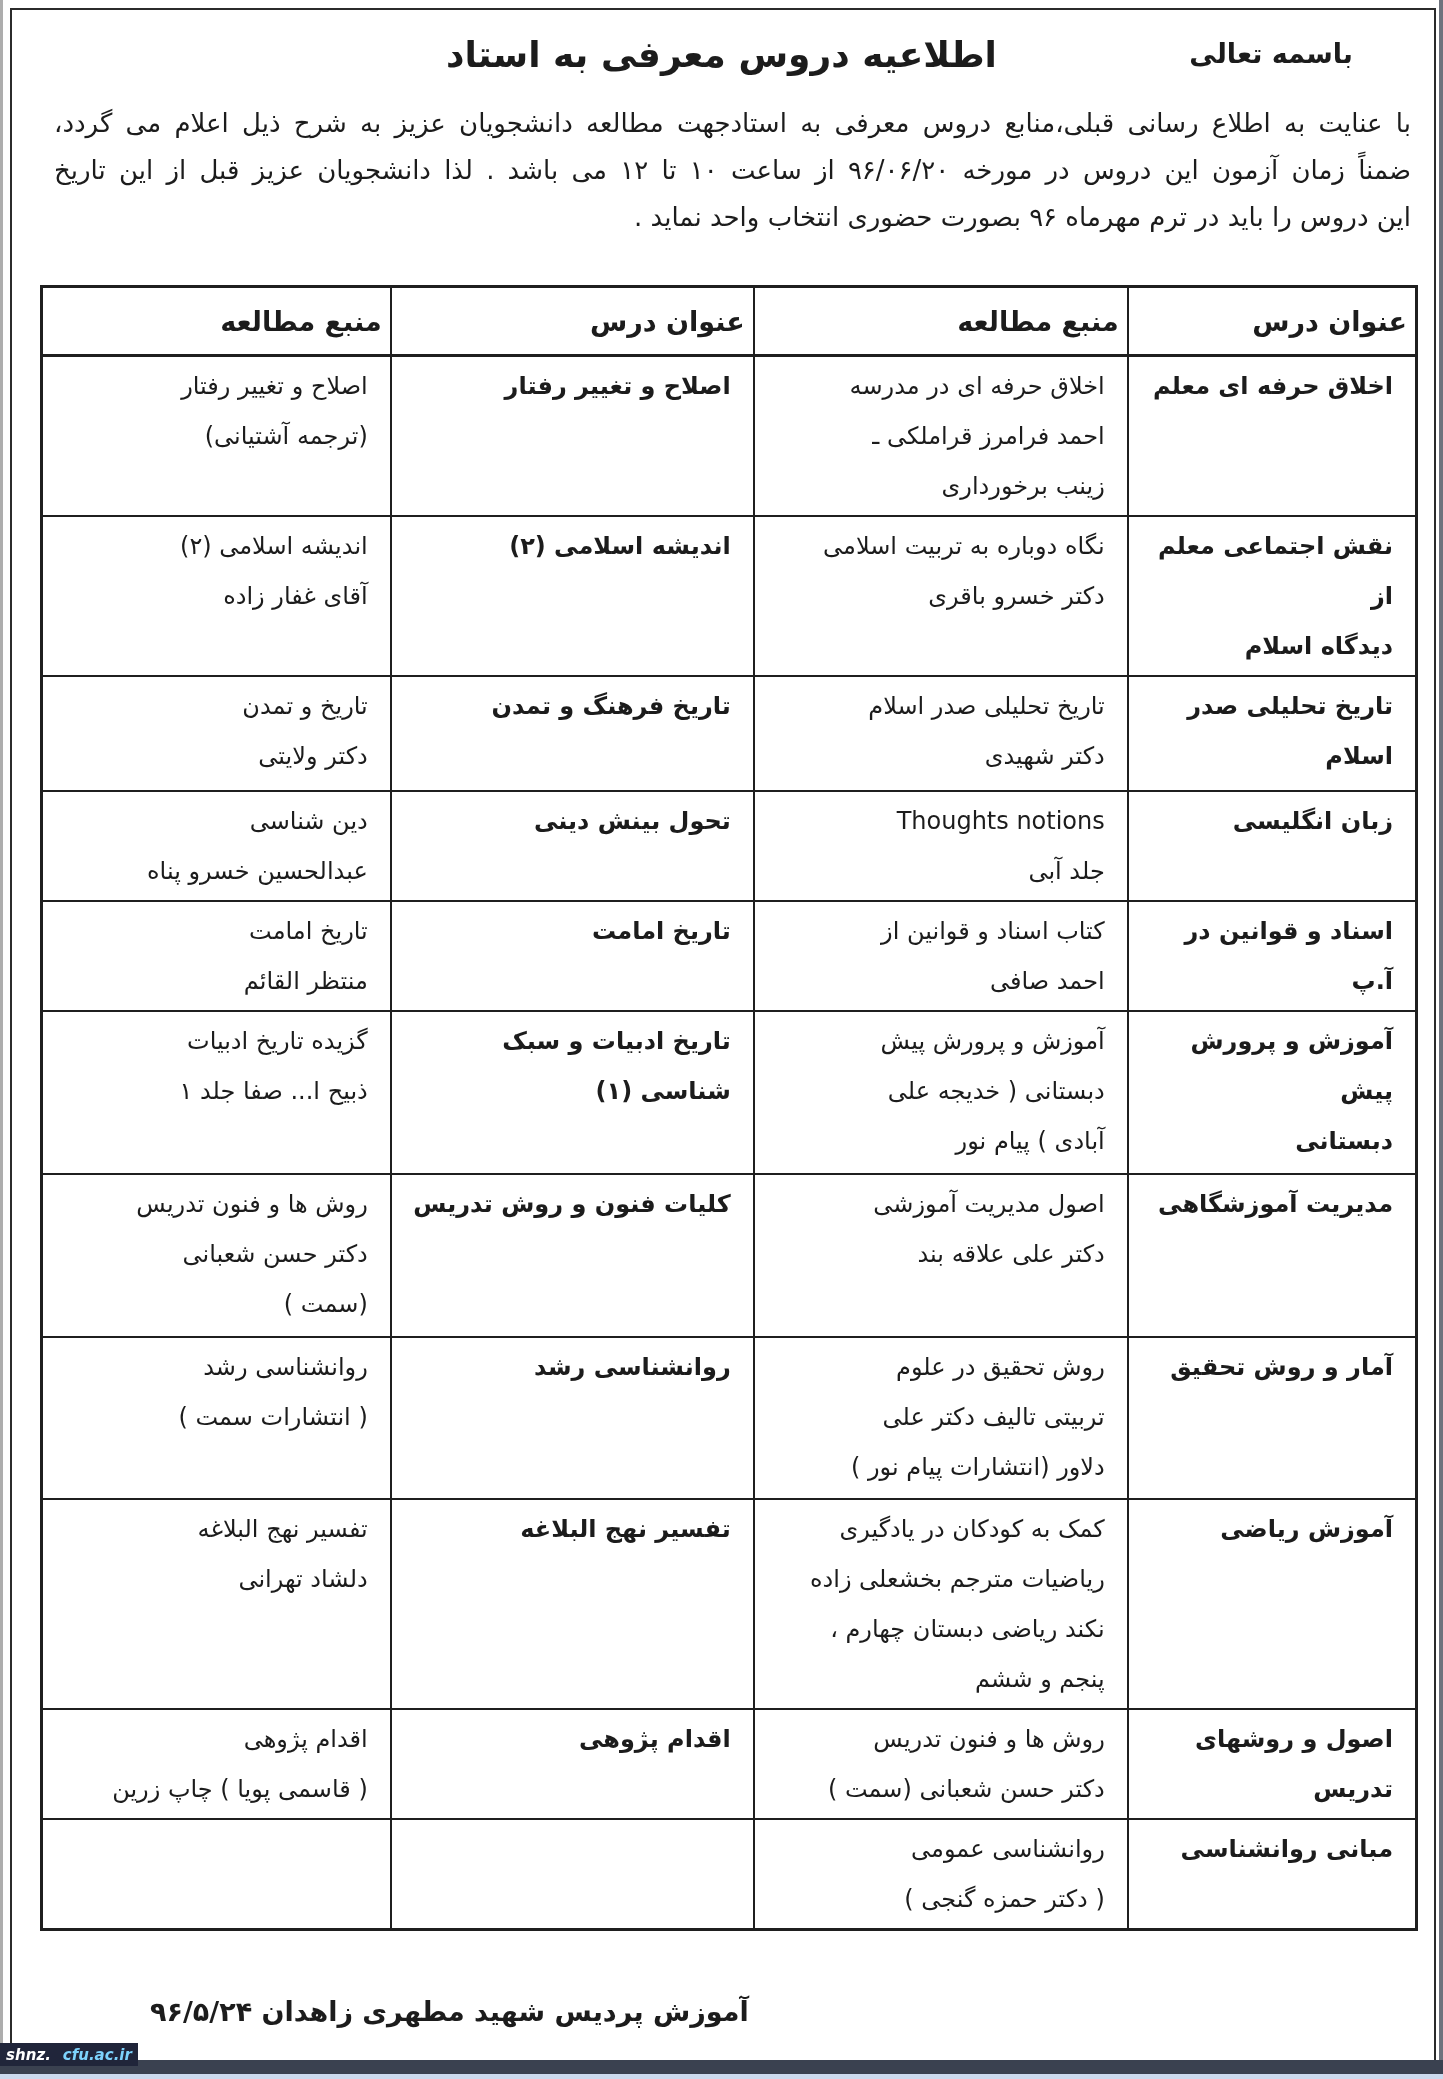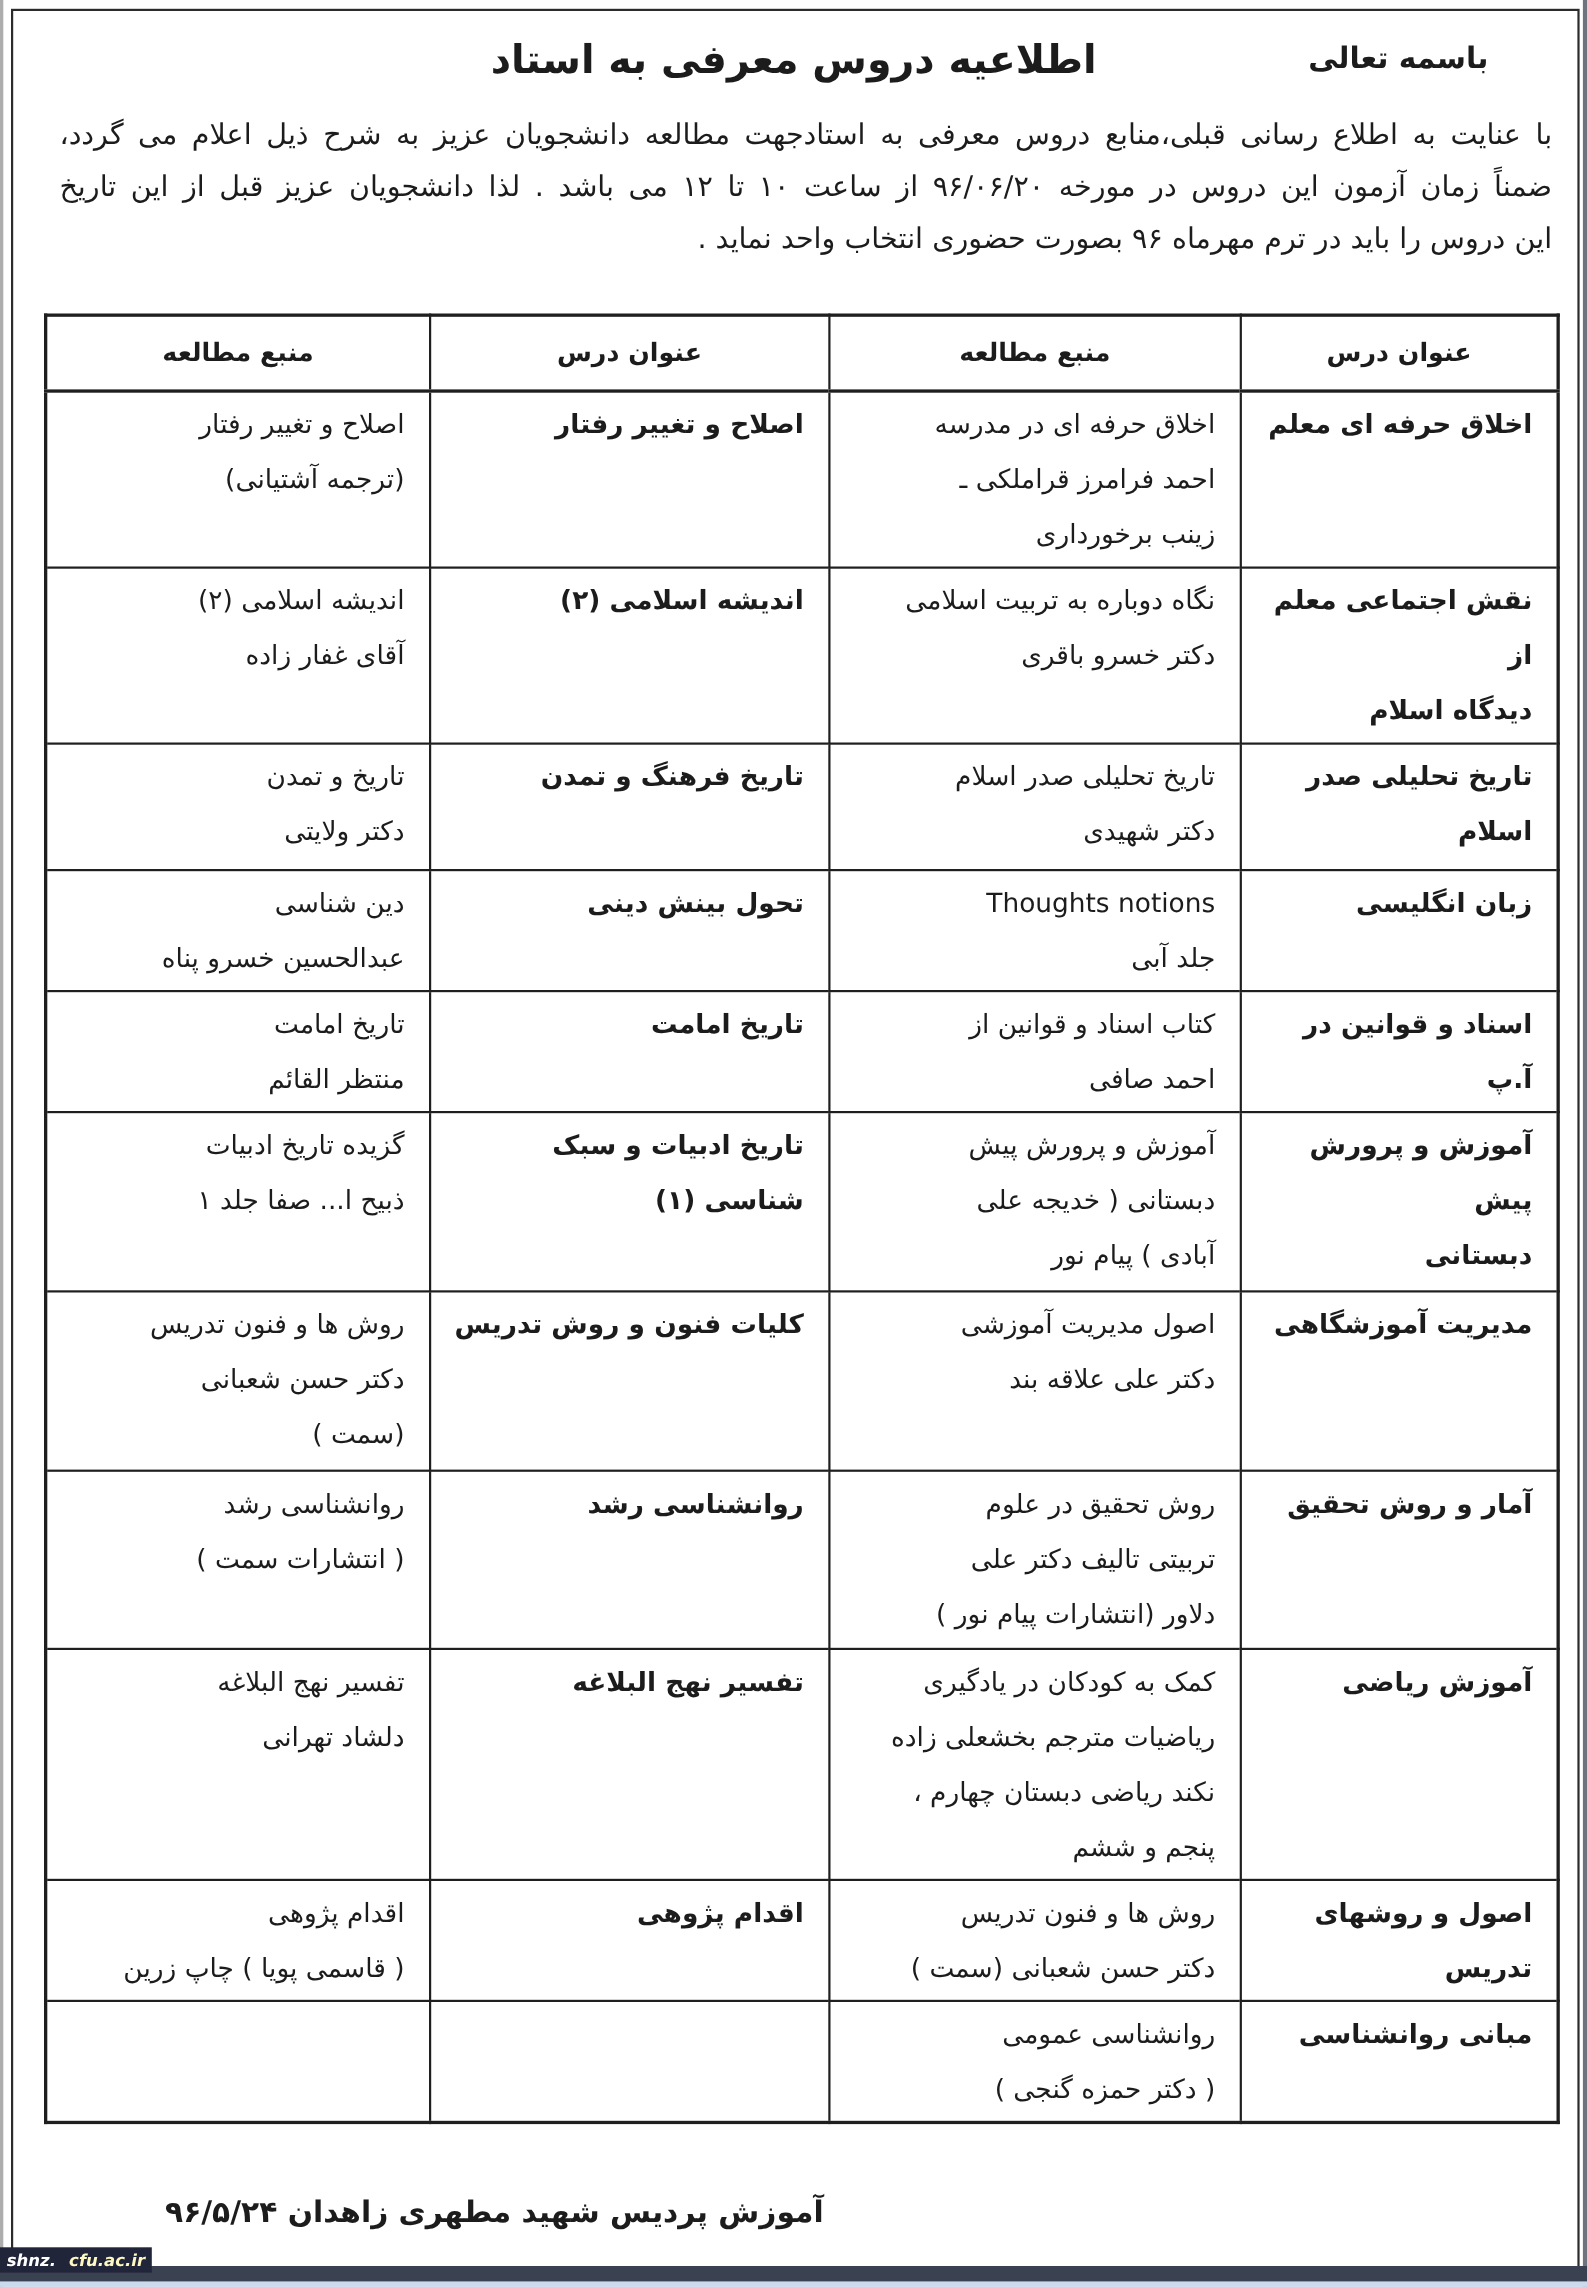--- a/index.html
+++ b/index.html
@@ -64,8 +64,8 @@
   .courses th{
     border:2px solid #1f1f1f;
     border-bottom:3px solid #1f1f1f;
-    font-size:23px;font-weight:bold;
-    text-align:center;vertical-align:middle;
+    font-size:27px;font-weight:bold;
+    text-align:right;vertical-align:middle;
     height:62px;padding:2px 8px;
   }
   .courses td{

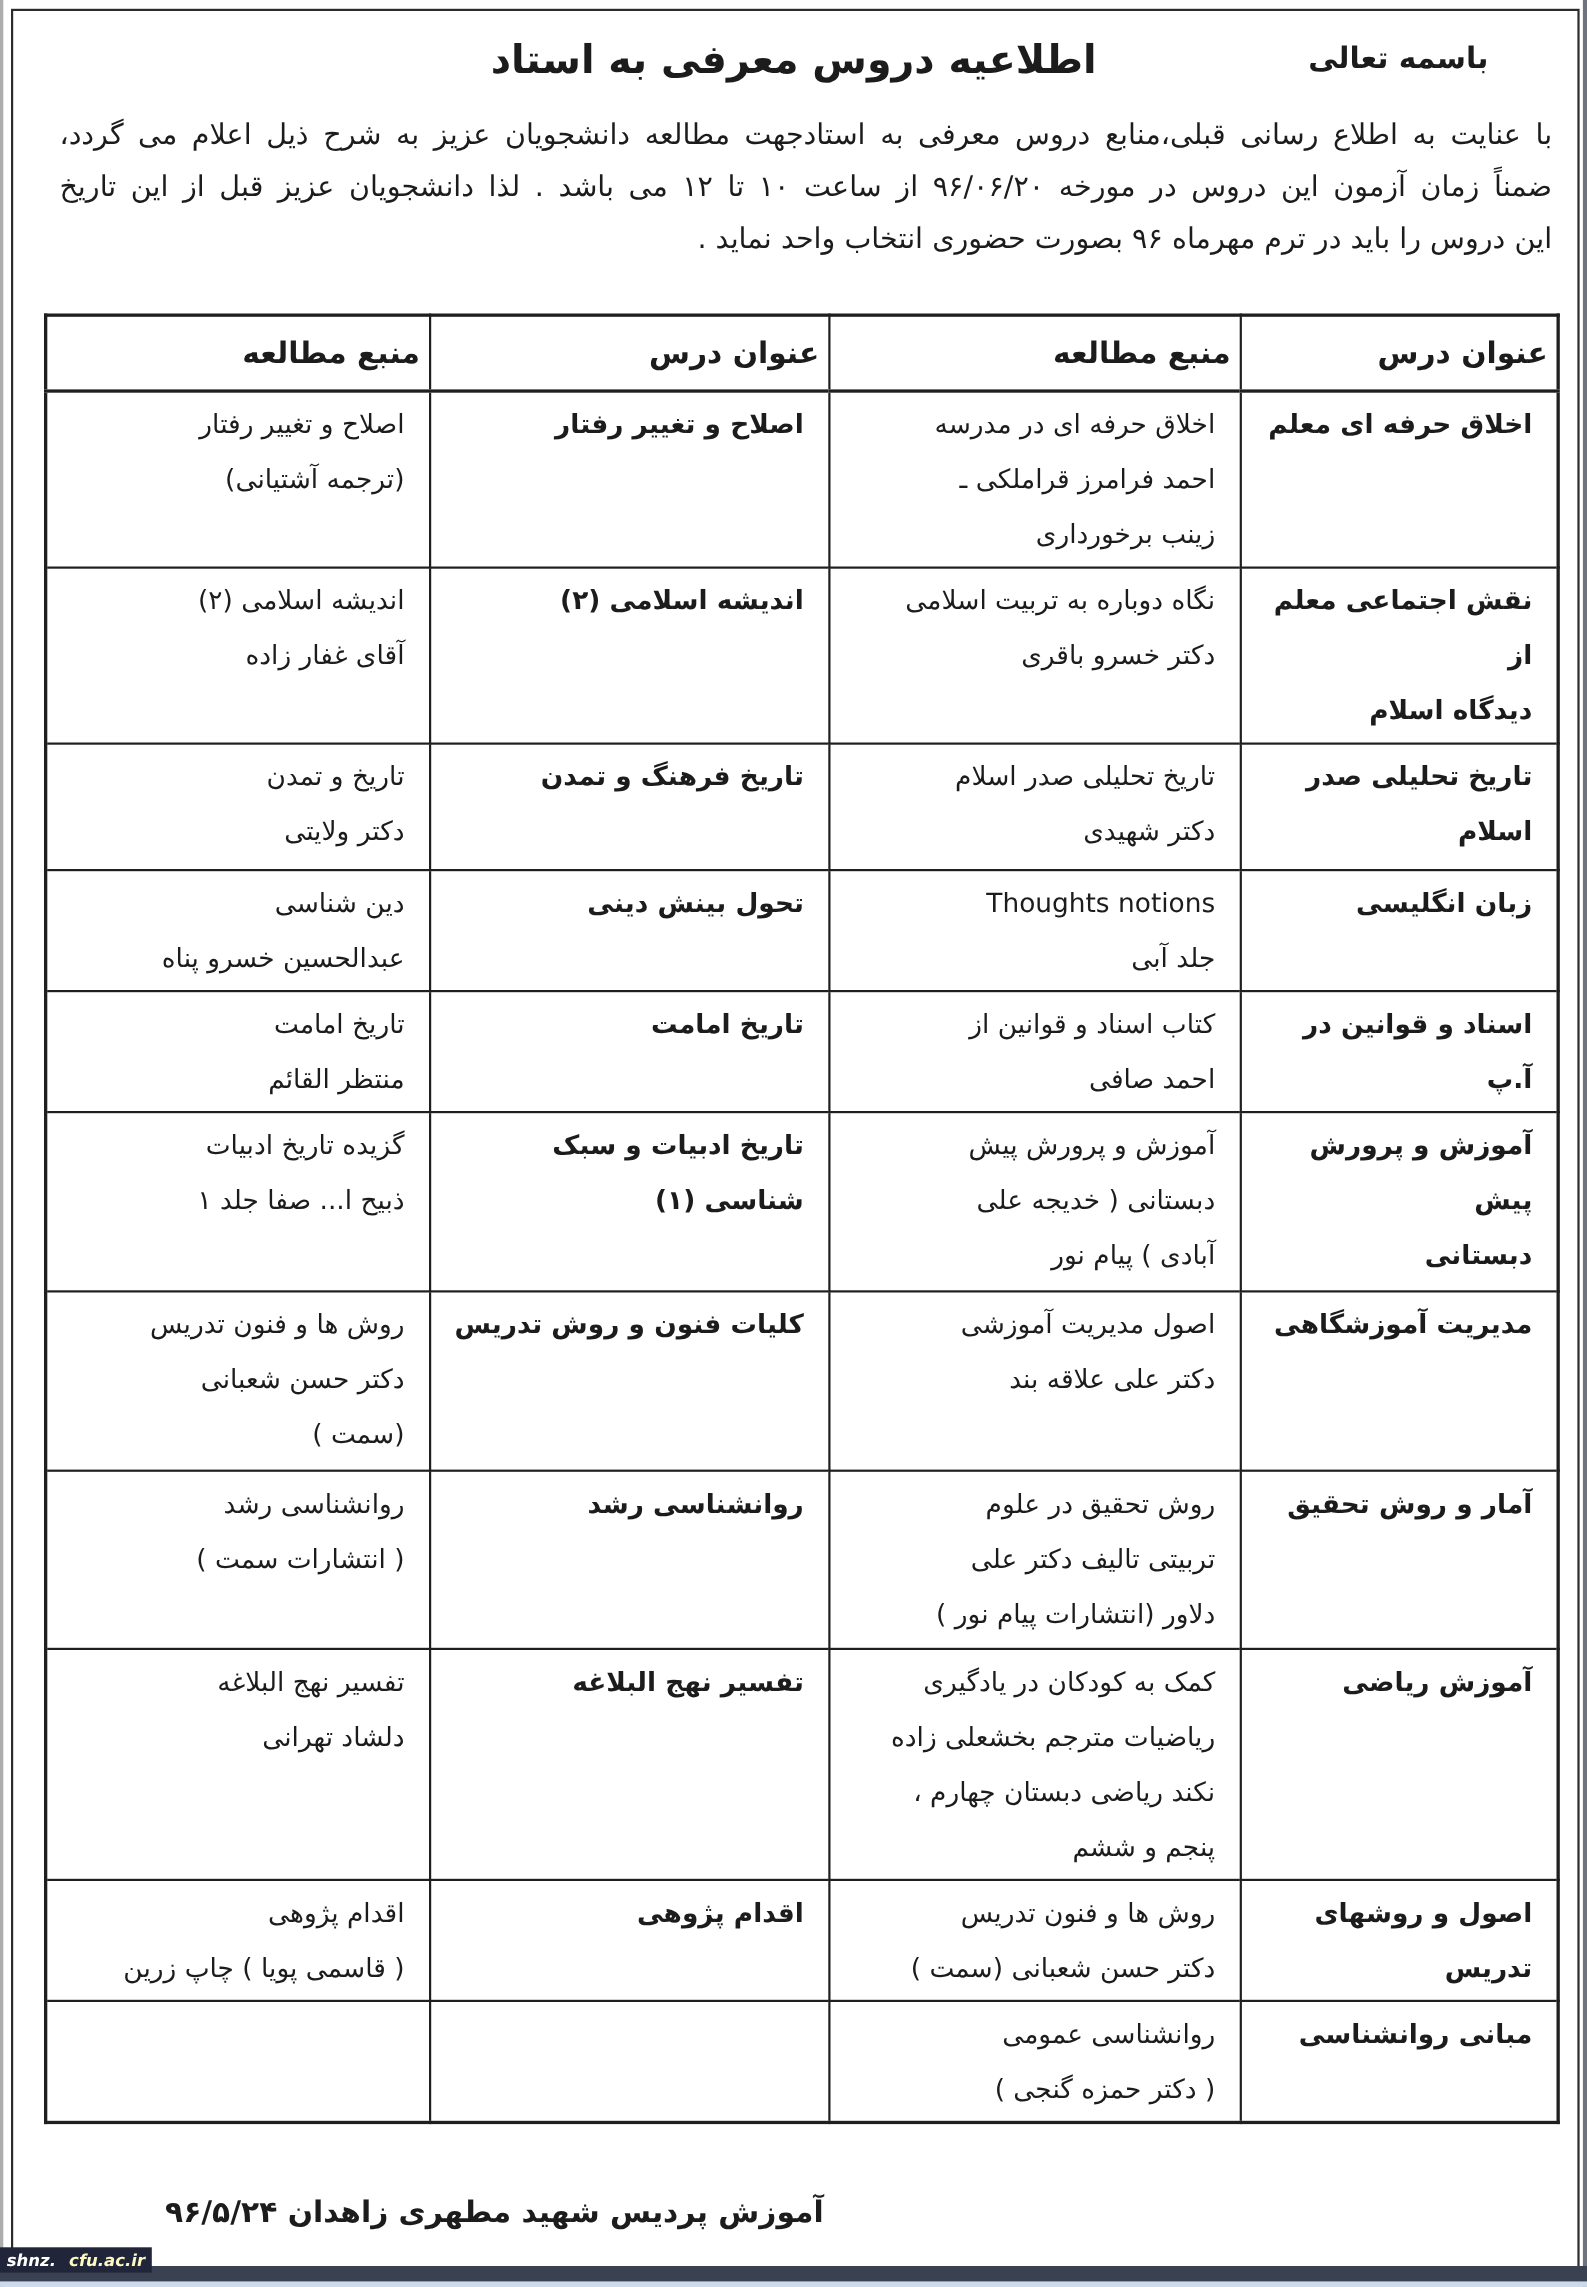--- a/index.html
+++ b/index.html
@@ -30,7 +30,7 @@
     text-align:right;
   }
   .wm-prefix{color:#ffffff;}
-  .wm-domain{color:#fef9c3;margin-left:12px;}
+  .wm-domain{color:#7dd3fc;margin-left:12px;}
 
   .doc-header{position:relative;height:92px;}
   .bismillah{

